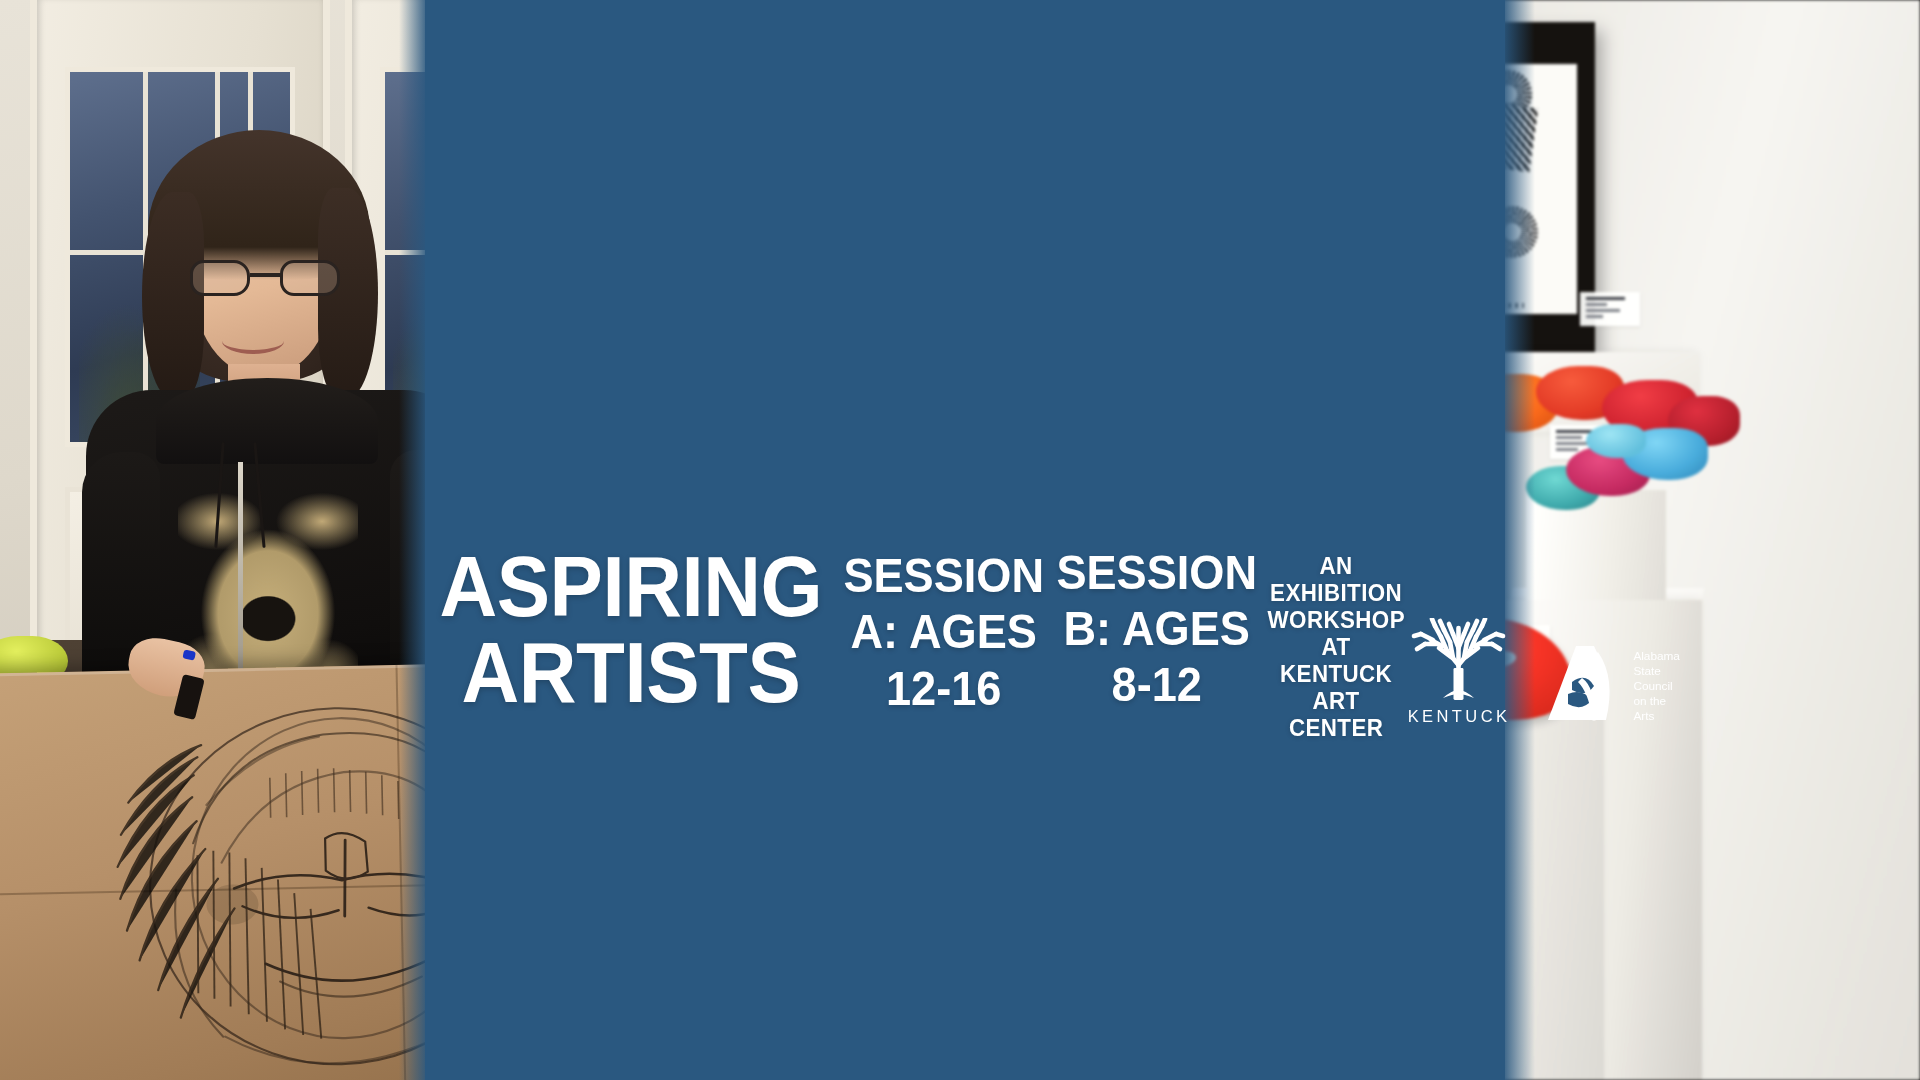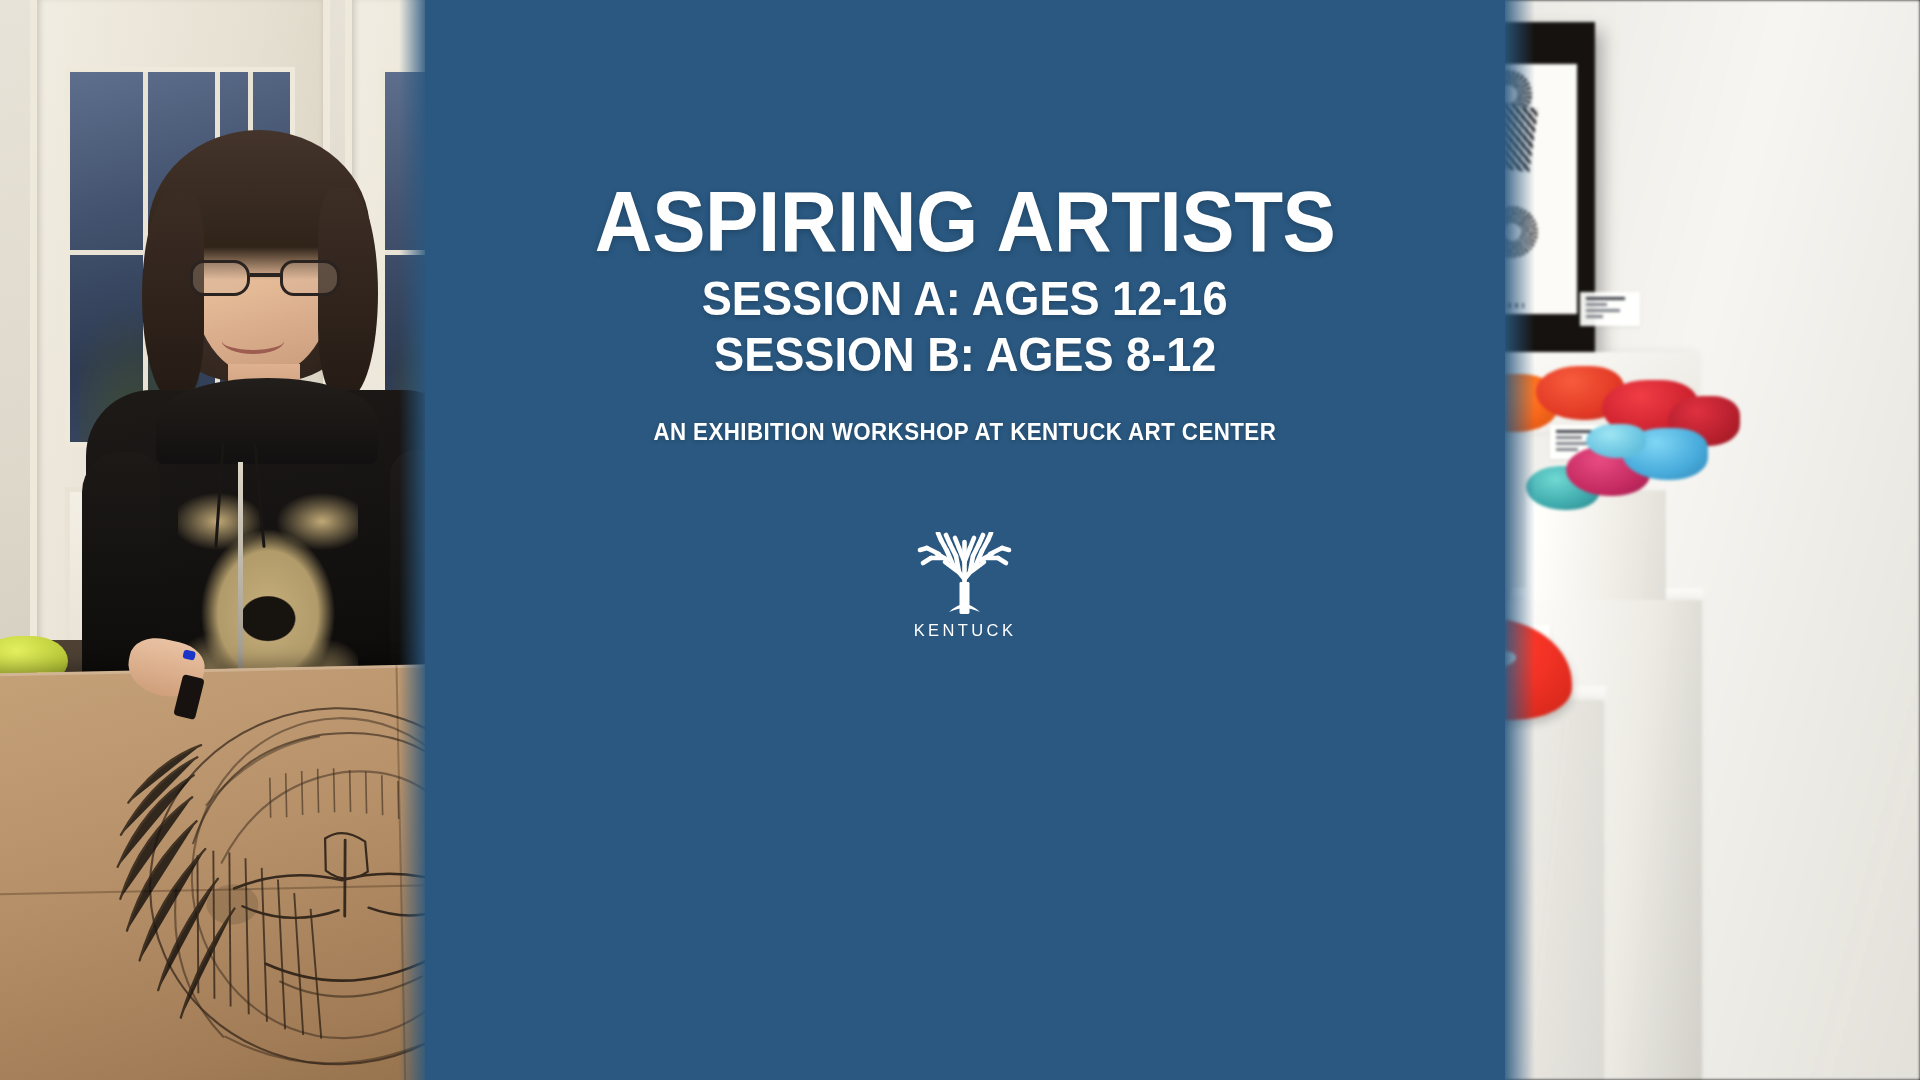--- a/index.html
+++ b/index.html
@@ -231,7 +231,7 @@
 
   .panel-inner {
     position:absolute; inset:0;
-    display:flex; flex-direction:column; align-items:center;
+    display:flex; flex-direction:row; align-items:center;
     padding-top:178px; color:#ffffff; text-align:center;
   }
 

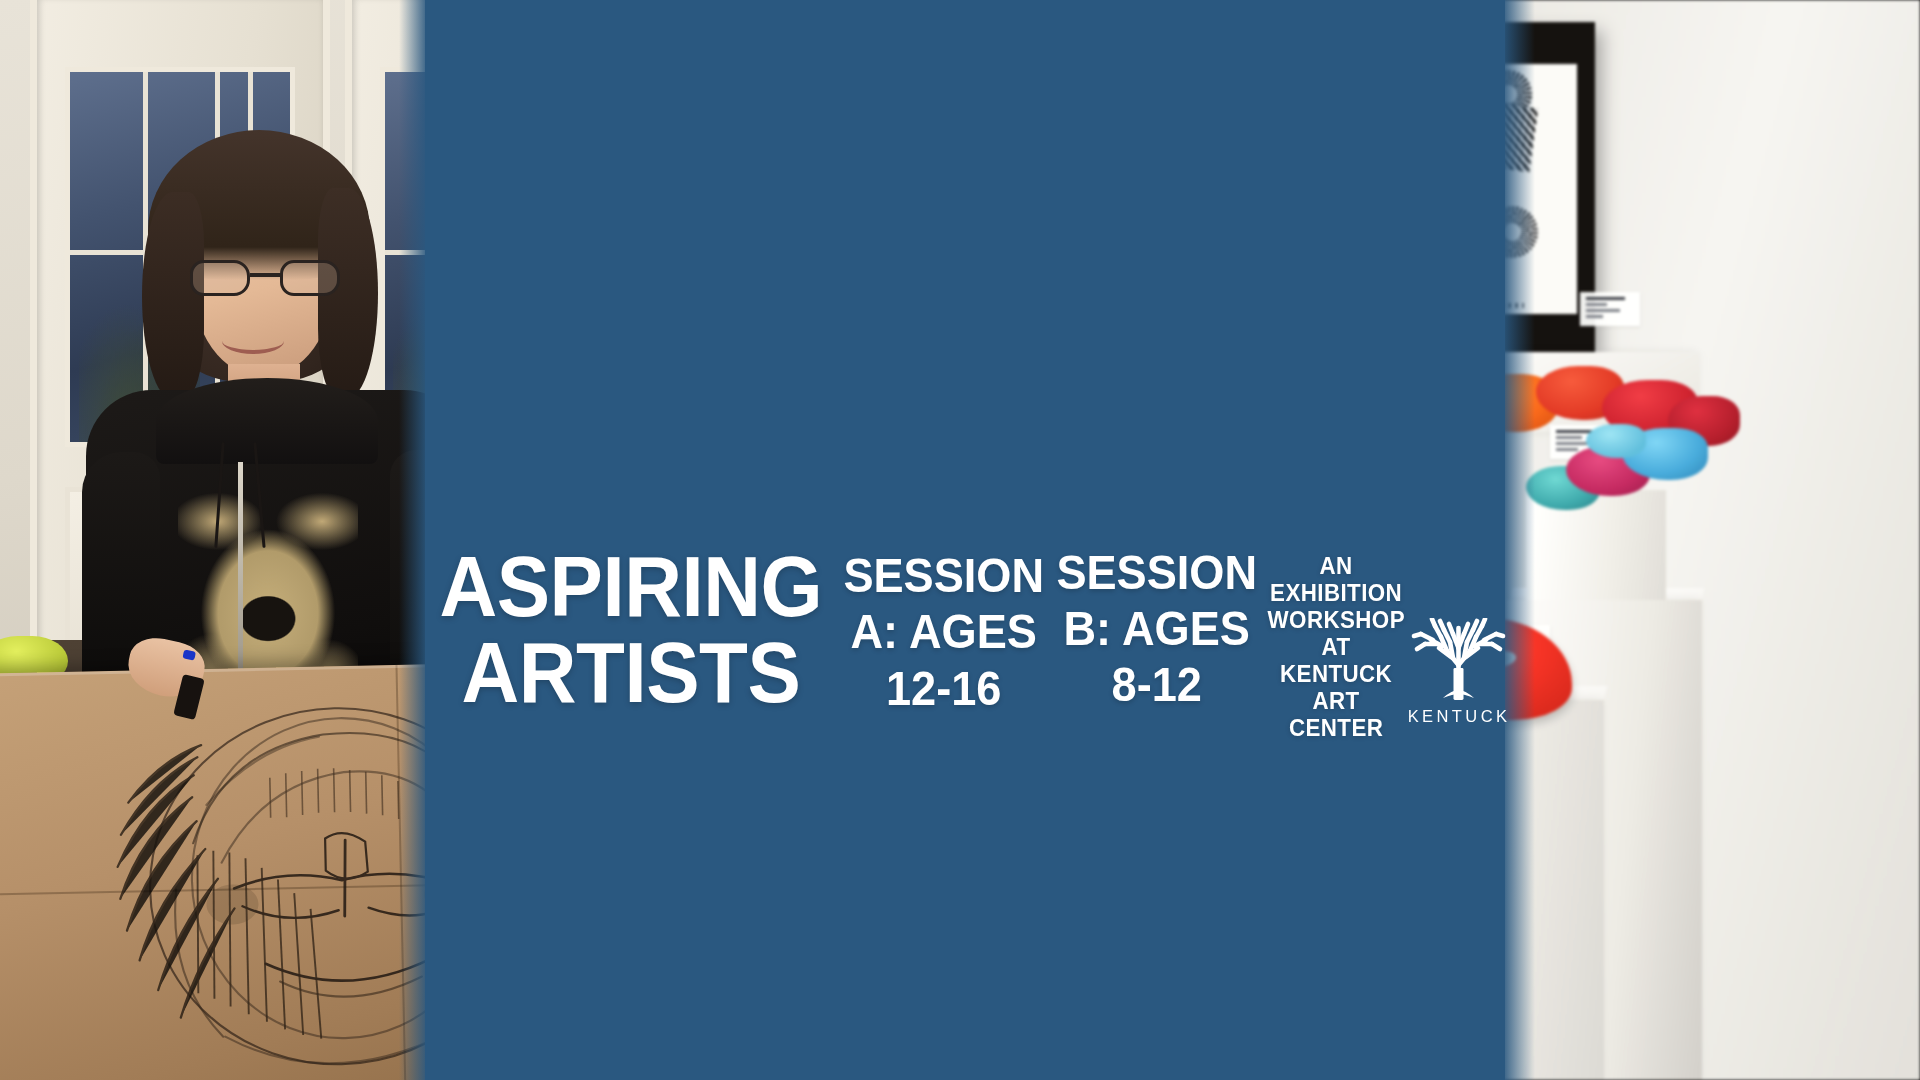--- a/index.html
+++ b/index.html
@@ -559,6 +559,30 @@
           <div class="kt-word">KENTUCK</div>
         </div>
 
+        <div class="logo-asca">
+          <svg width="84" height="84" viewBox="0 0 84 84">
+            <g fill="#ffffff">
+              <path d="M34 4 L52 4 L52 78 L6 78 Z"></path>
+              <path d="M52 4 Q66 30 60 78 L52 78 Z"></path>
+              <path d="M56 10 Q74 36 64 78 L56 78 Q64 40 52 14 Z"></path>
+            </g>
+            <g fill="#2a5880">
+              <path d="M30 40 Q44 30 52 44 Q44 56 30 48 Z"></path>
+              <path d="M26 52 Q40 46 50 58 Q40 70 26 62 Z"></path>
+            </g>
+            <g fill="#ffffff">
+              <path d="M40 36 Q54 46 50 74 Q46 50 36 40 Z"></path>
+              <circle cx="52" cy="76" r="2.6"></circle>
+            </g>
+          </svg>
+          <div class="asca-words">
+            <div>Alabama</div>
+            <div>State</div>
+            <div>Council</div>
+            <div>on the</div>
+            <div>Arts</div>
+          </div>
+        </div>
 
       </div>
     </div>

